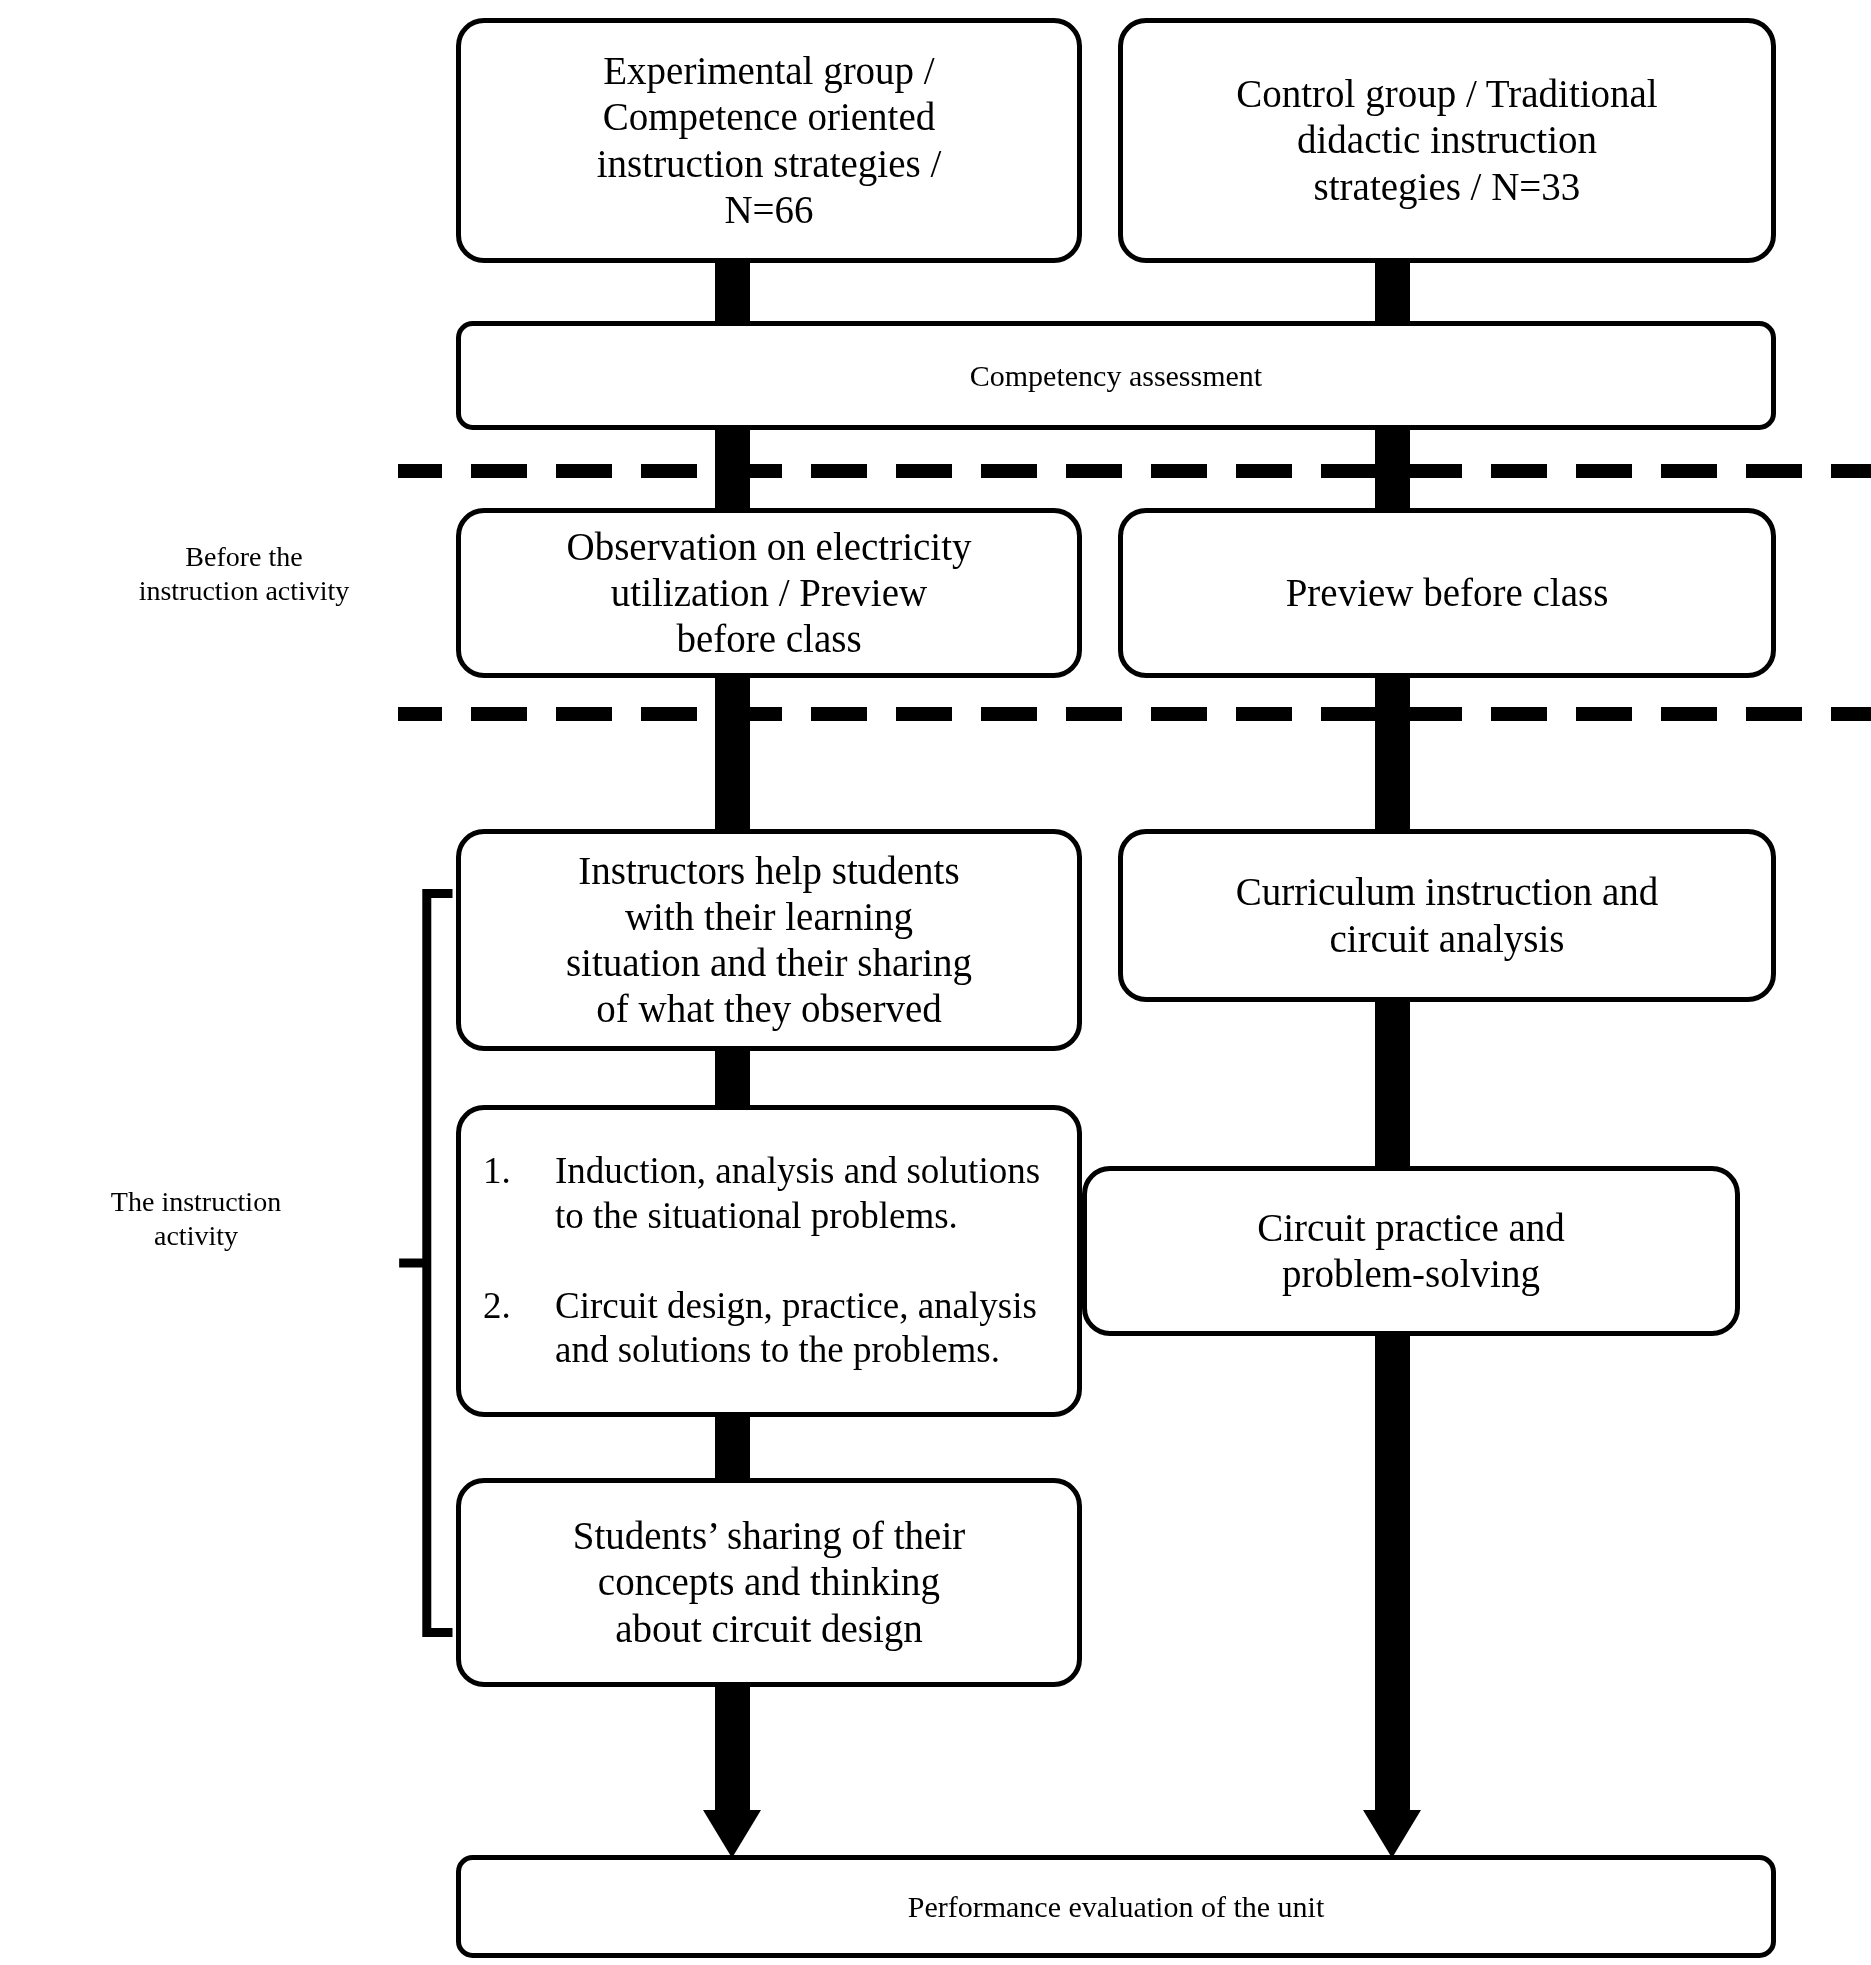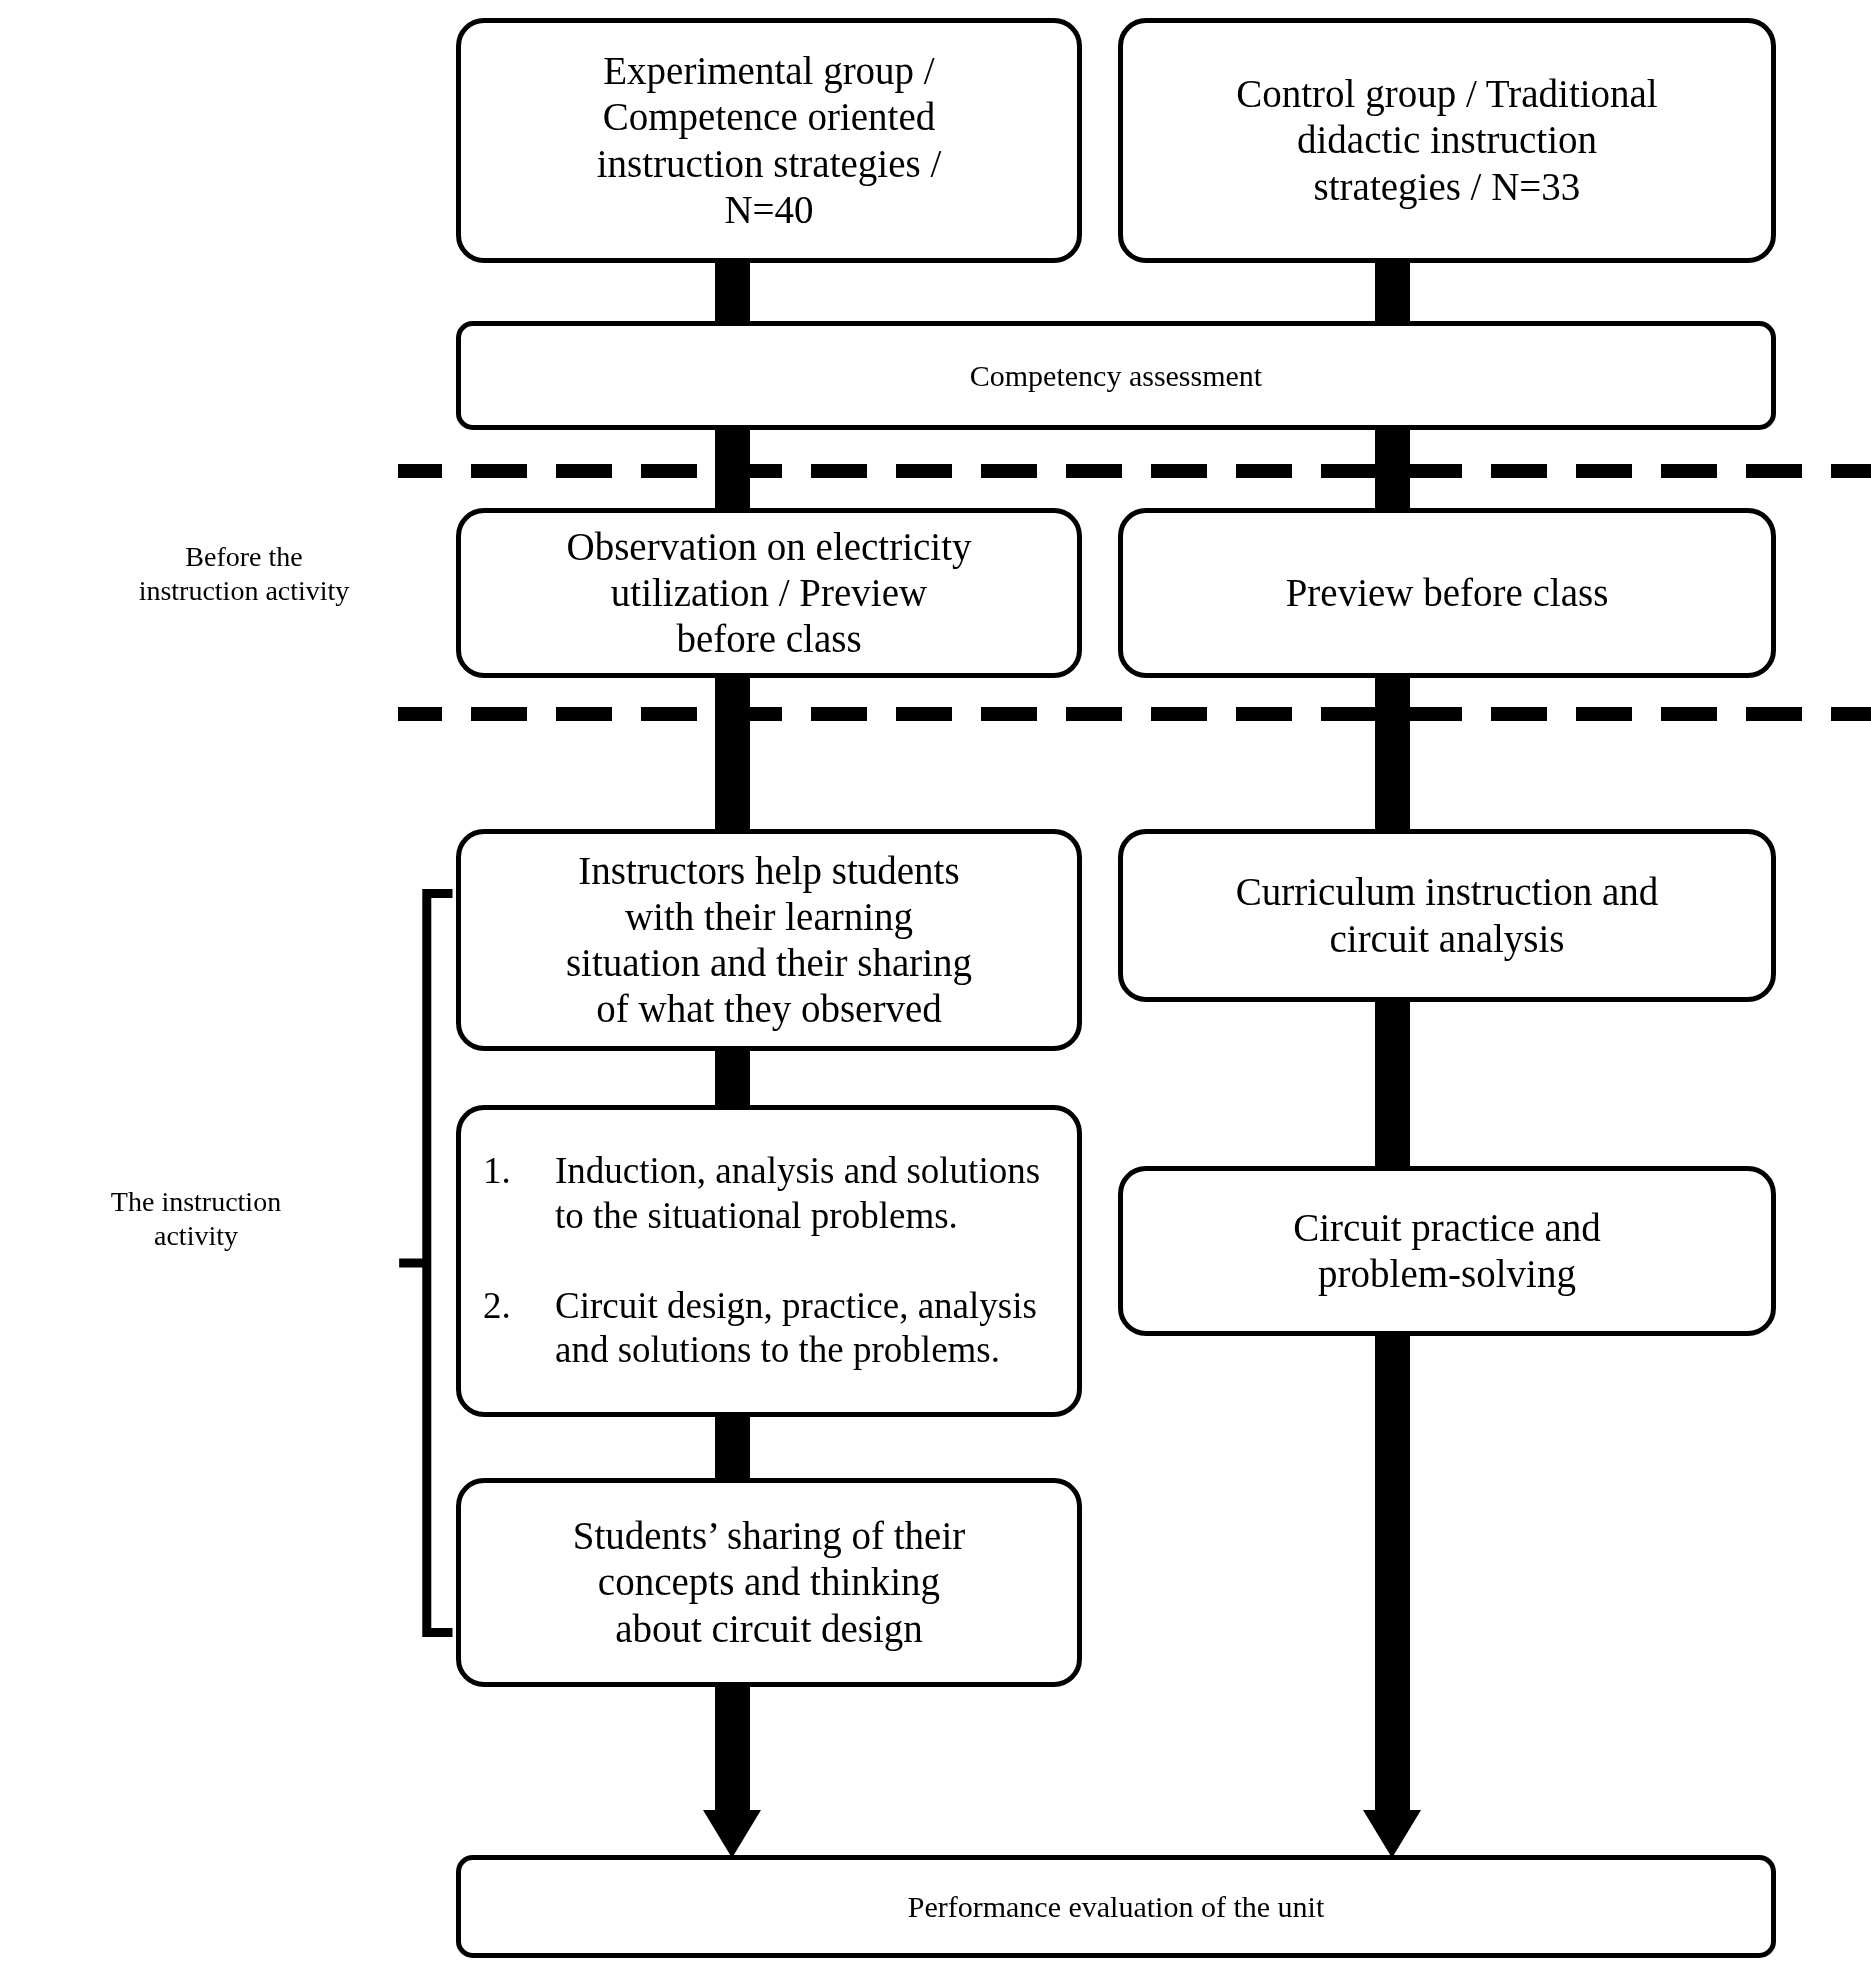--- a/index.html
+++ b/index.html
@@ -154,7 +154,7 @@
     <div class="txt">Experimental group /
 Competence oriented
 instruction strategies /
-N=40</div>
+N=66</div>
   </div>
 
   <div class="box" style="left:1118px; top:18px; width:658px; height:245px;justify-content:center;">

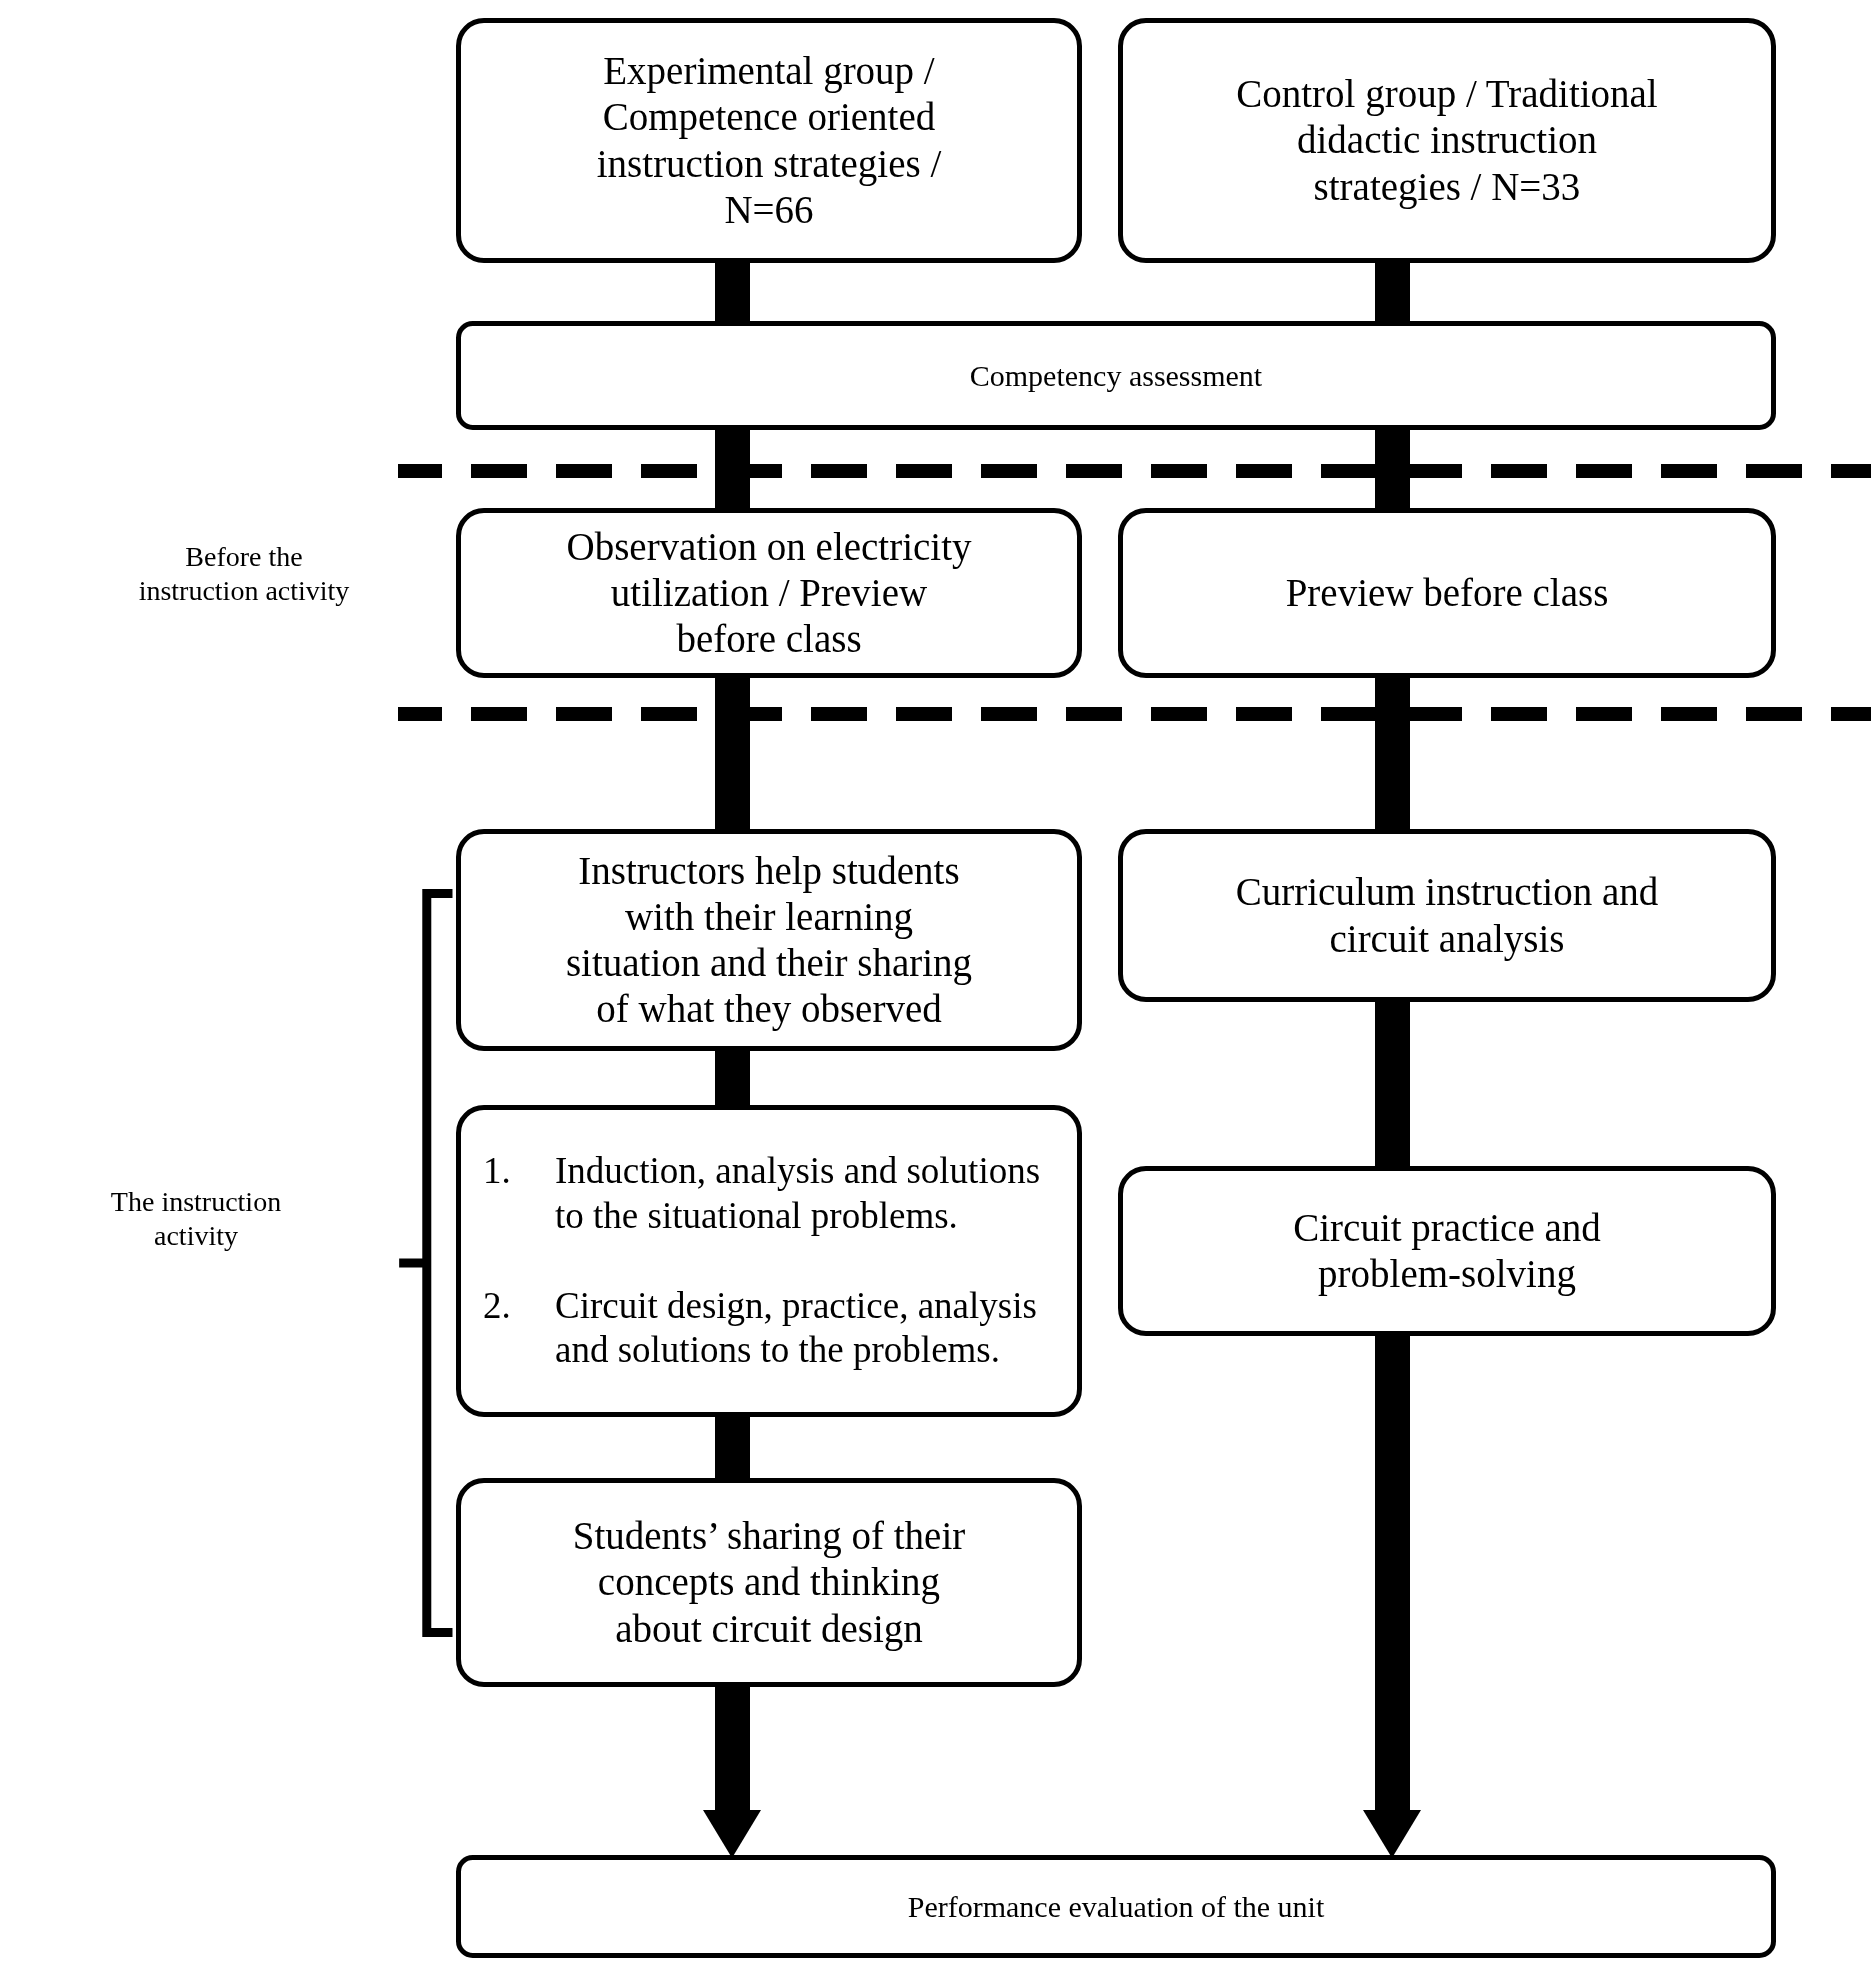--- a/index.html
+++ b/index.html
@@ -212,7 +212,7 @@
 about circuit design</div>
   </div>
 
-  <div class="box" style="left:1118px; top:1166px; width:658px; height:170px;">
+  <div class="box" style="left:1082px; top:1166px; width:658px; height:170px;">
     <div class="txt">Circuit practice and
 problem-solving</div>
   </div>

